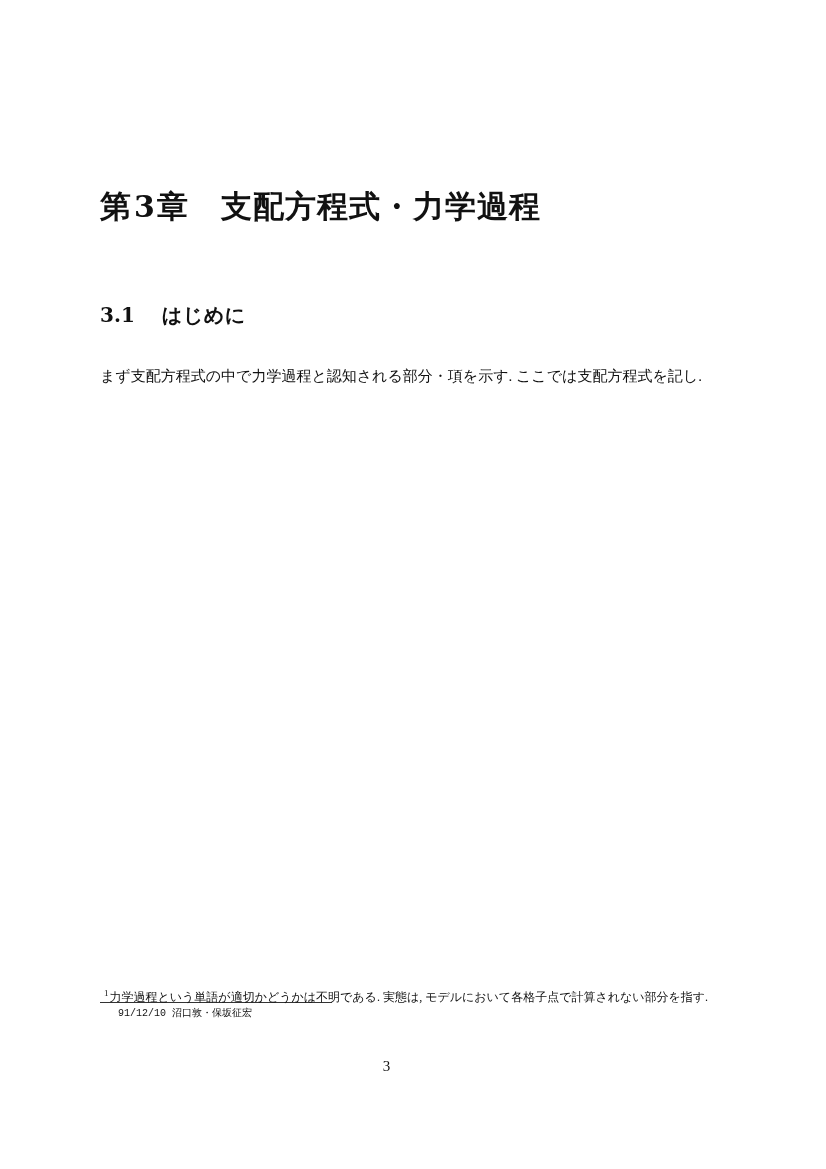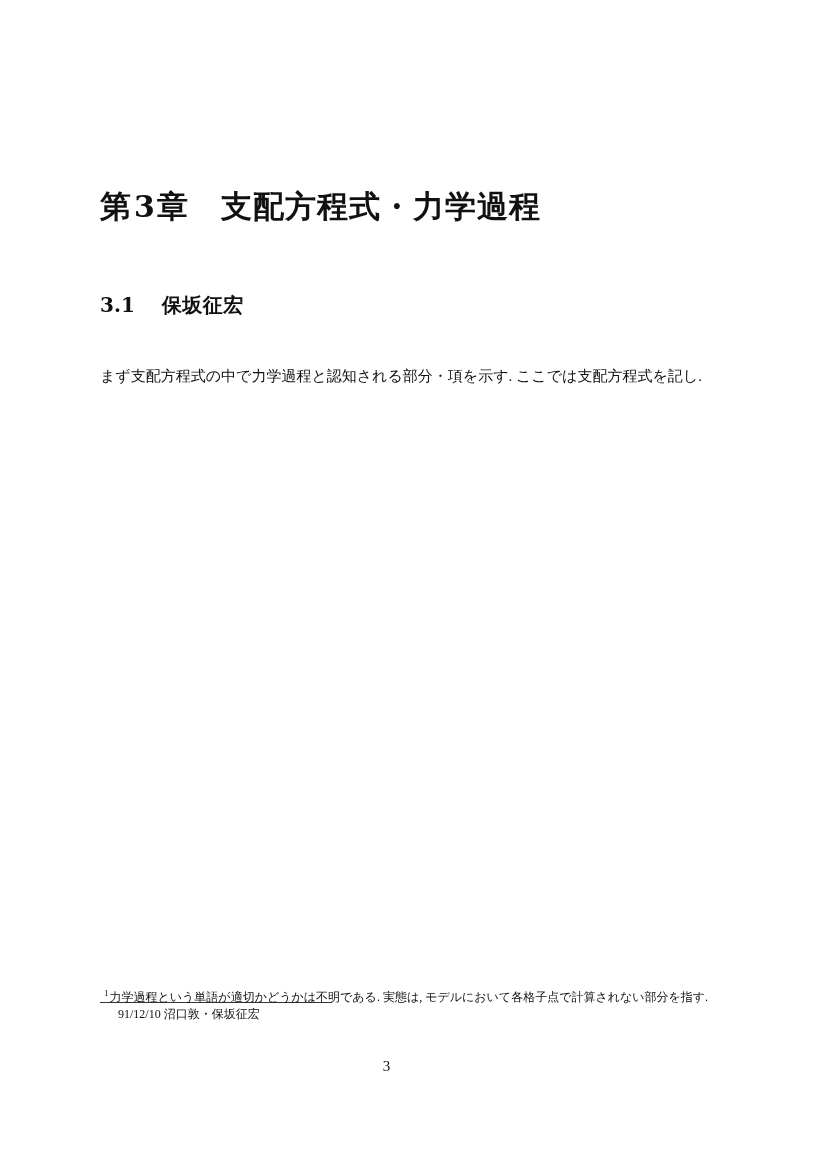--- a/index.html
+++ b/index.html
@@ -48,7 +48,7 @@
   .section-heading {
     position: absolute;
     left: 100px;
-    top: 292px;
+    top: 302px;
     display: flex;
     align-items: baseline;
     white-space: nowrap;

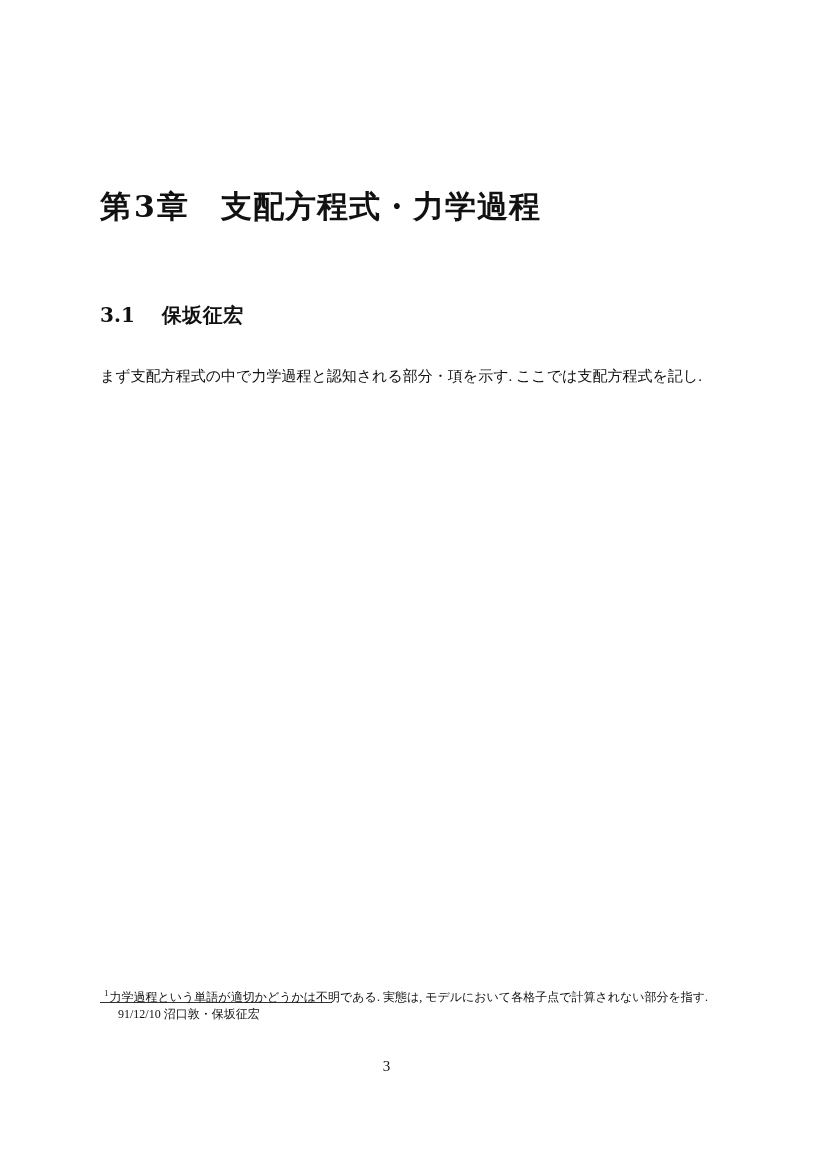--- a/index.html
+++ b/index.html
@@ -138,7 +138,7 @@
 
   <h2 class="section-heading" style="margin:0; font-weight:normal;">
     <span class="section-number">3.1</span>
-    <span class="section-title">保坂征宏</span>
+    <span class="section-title">はじめに</span>
   </h2>
 
 

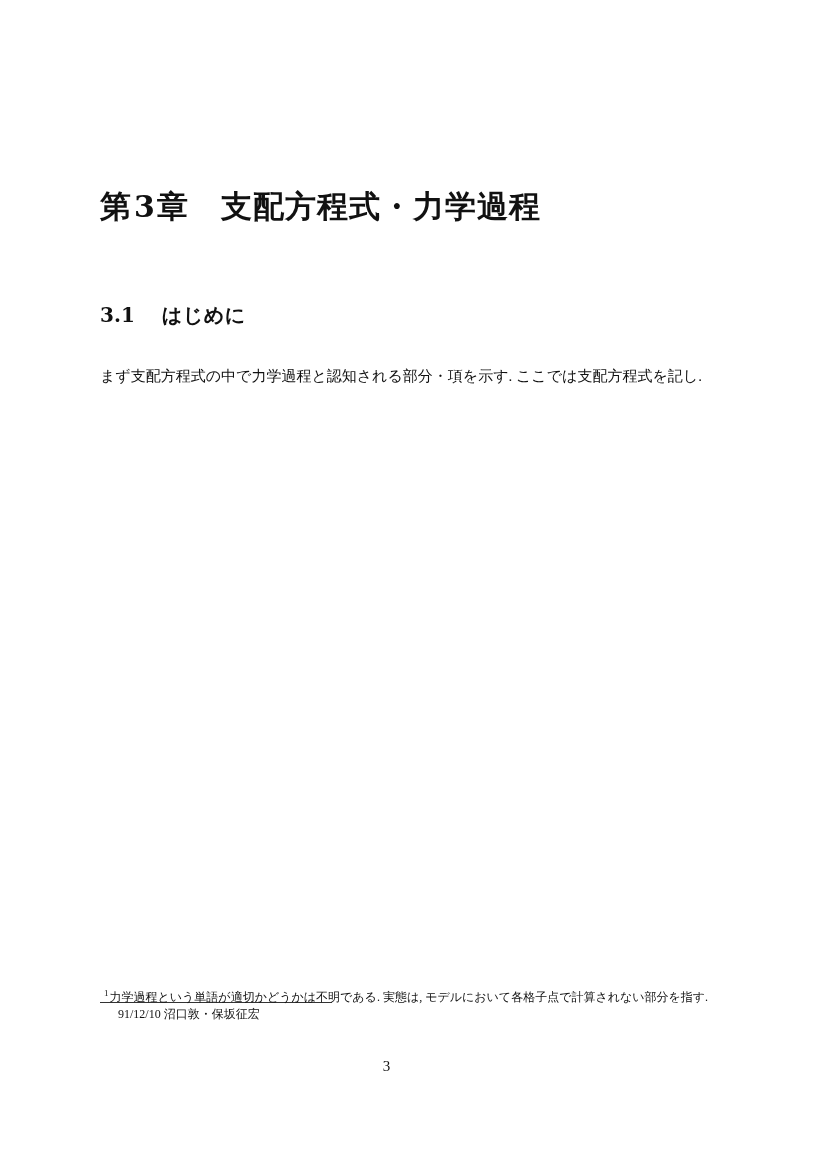--- a/index.html
+++ b/index.html
@@ -95,8 +95,8 @@
     position: absolute;
     left: 118px;
     top: 1006px;
-    font-family: Liberation Serif, serif;
-    font-size: 12px;
+    font-family: Liberation Mono, monospace;
+    font-size: 10px;
     white-space: nowrap;
   }
   .footnote-item {

